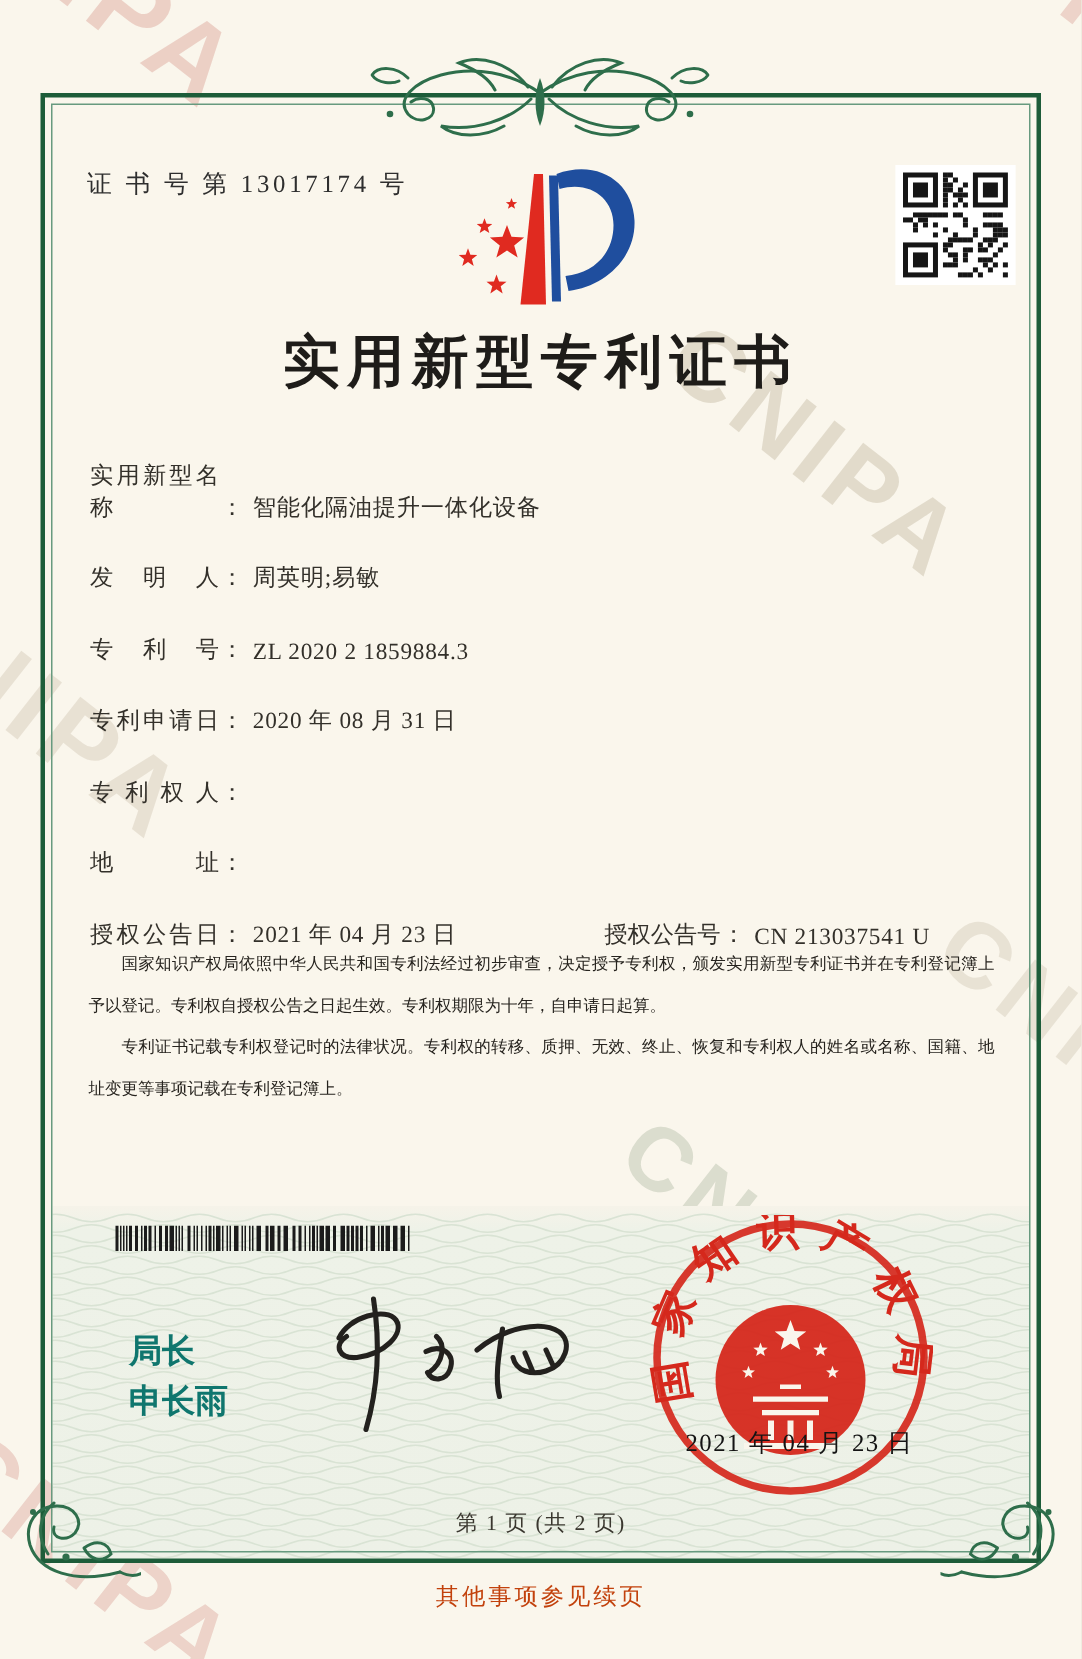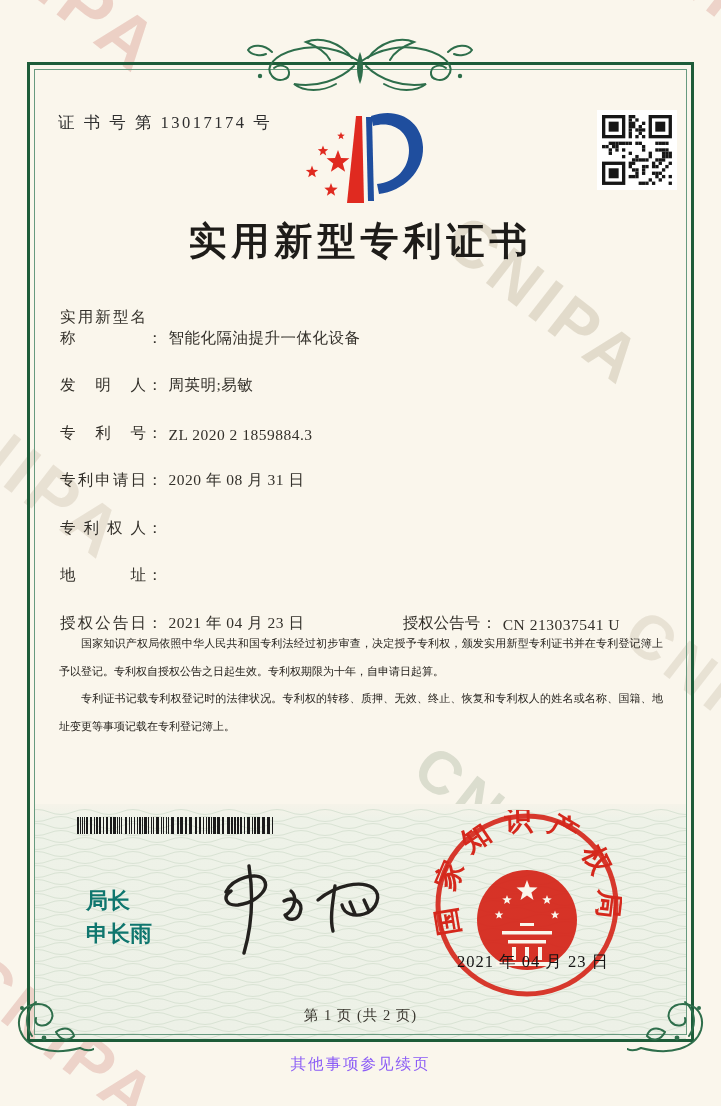--- a/index.html
+++ b/index.html
@@ -48,7 +48,7 @@
   .page-footer{position:absolute;left:0;top:1006px;width:721px;text-align:center;
                font-size:14.5px;letter-spacing:1px;color:#3a372f;}
   .cont-note{position:absolute;left:0;top:1054px;width:721px;text-align:center;
-             font-size:15.5px;letter-spacing:2px;color:#8b5cf6;}
+             font-size:15.5px;letter-spacing:2px;color:#c2410c;}
   svg{display:block;}
 </style>
 </head>

